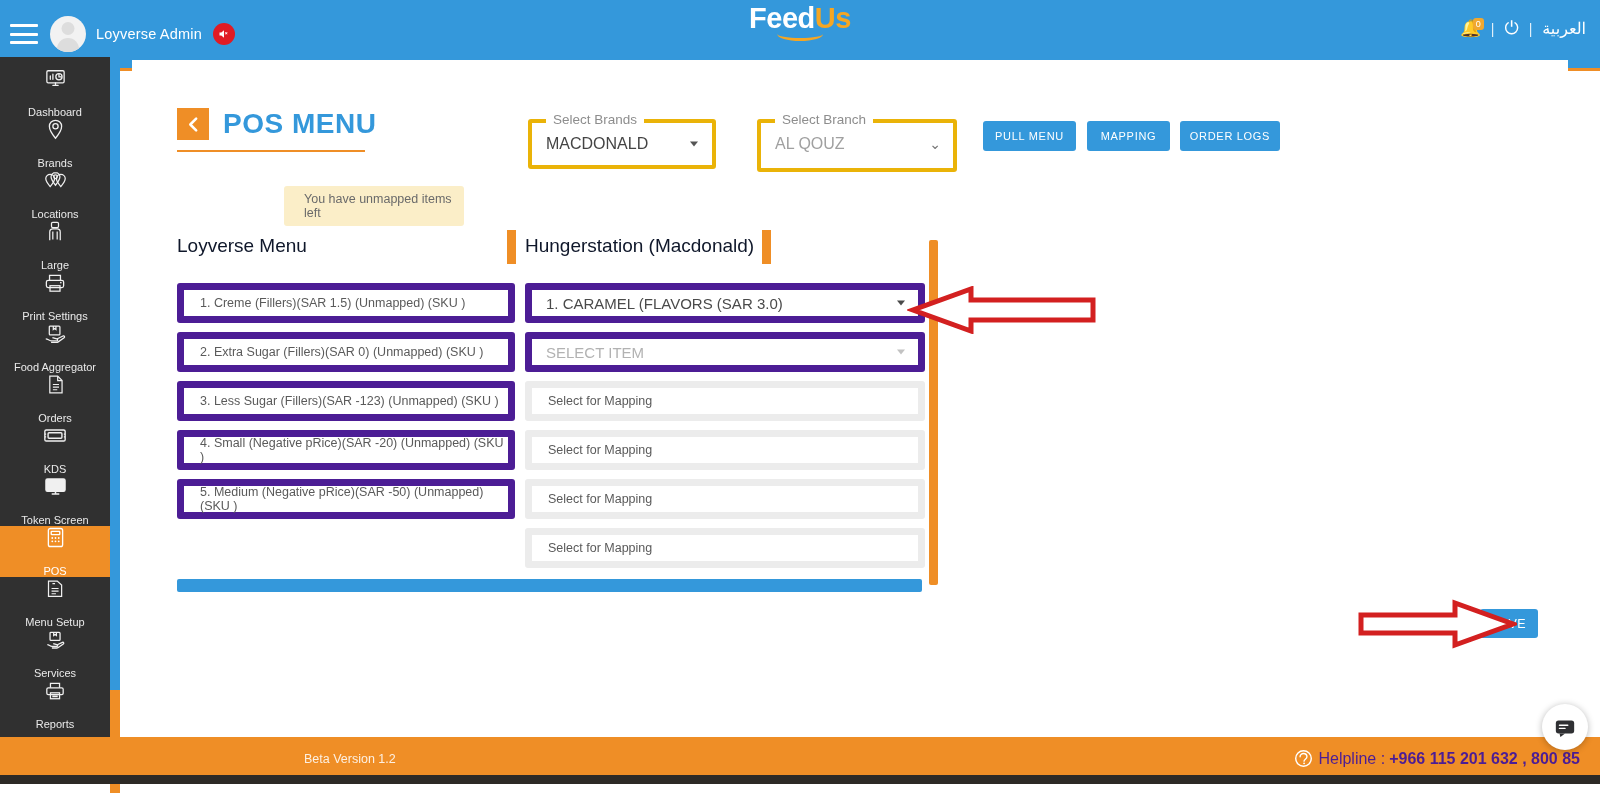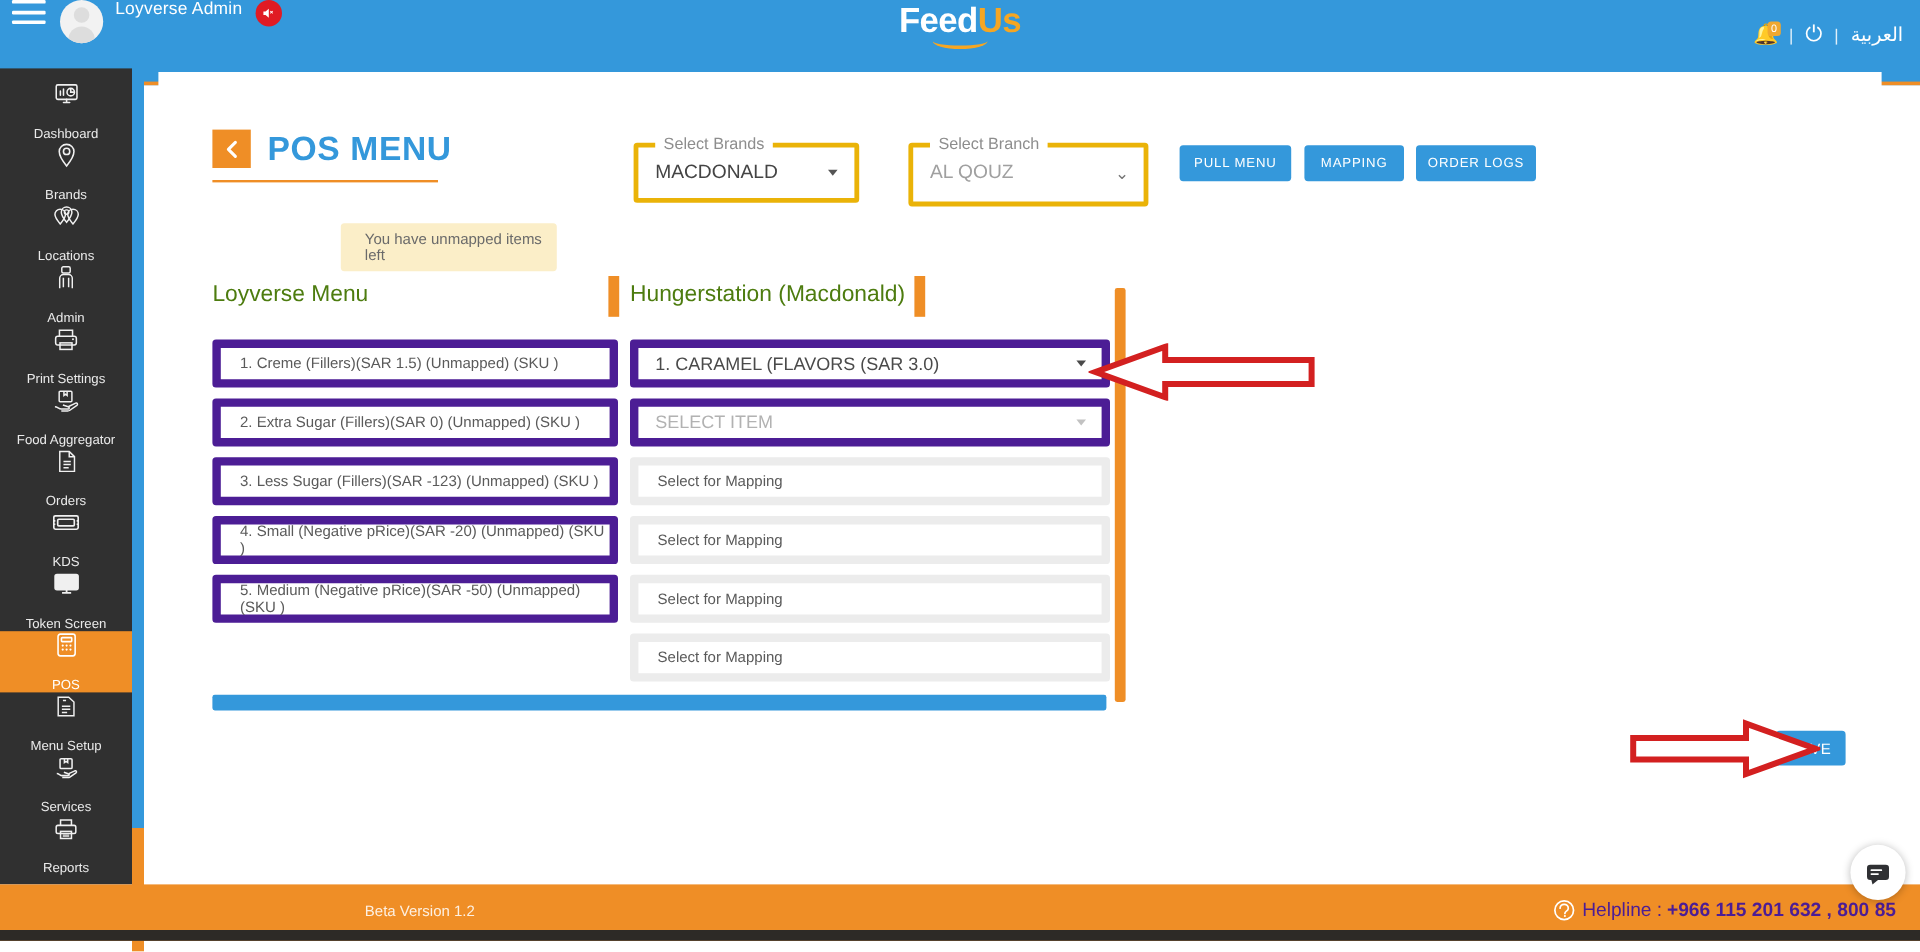--- a/index.html
+++ b/index.html
@@ -15,7 +15,7 @@
   .topbar {
     position:absolute; left:0; top:0; width:1600px; height:71px;
     background:#3498db;
-    display:flex; align-items:flex-start;
+    display:flex; align-items:center;
     border-bottom:3px solid #ef8e26;
   }
   .hamburger { width:28px; height:20px; margin-left:10px; margin-right:12px;

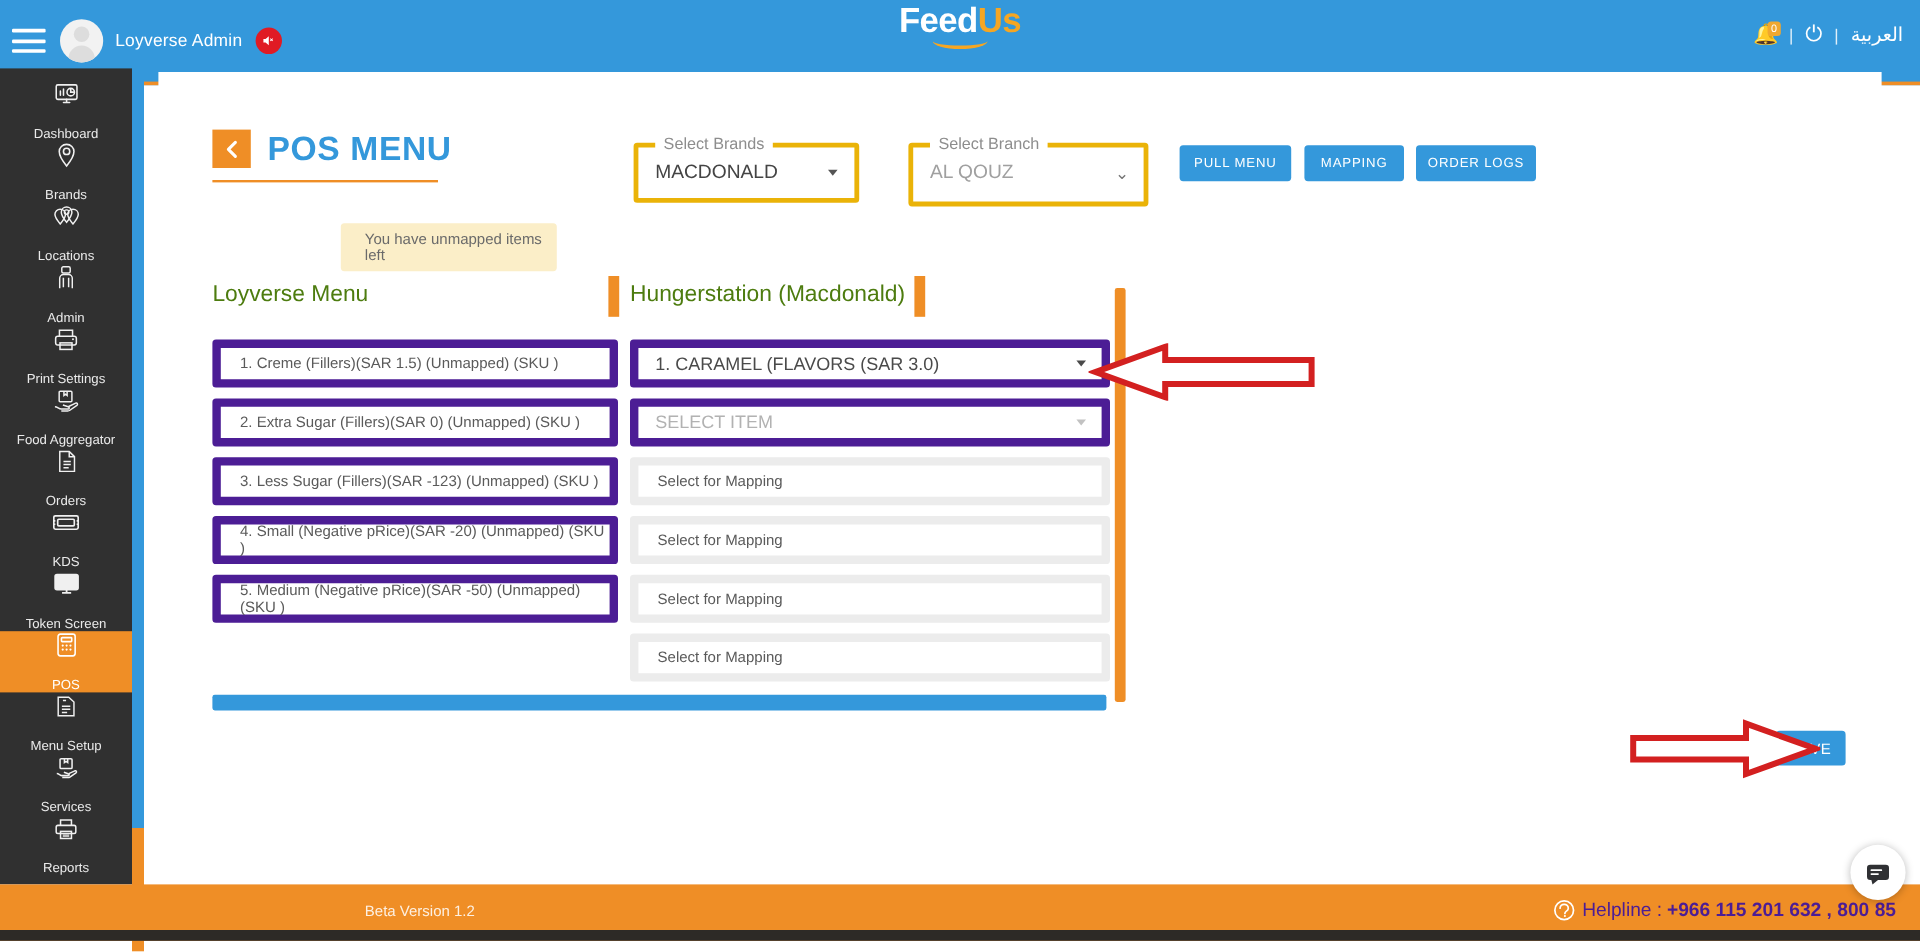--- a/index.html
+++ b/index.html
@@ -103,7 +103,7 @@
 
   
   .panel { position:absolute; left:45px; top:175px; width:795px; height:358px; }
-  .col-head { position:absolute; top:0; font-size:19px; color:#4d7c0f; }
+  .col-head { position:absolute; top:0; font-size:19px; color:#0f172a; }
   .col-head.left { left:0; }
   .col-head.right { left:348px; }
   .orange-tab { position:absolute; width:9px; height:34px; background:#ef8e26; top:-5px; }

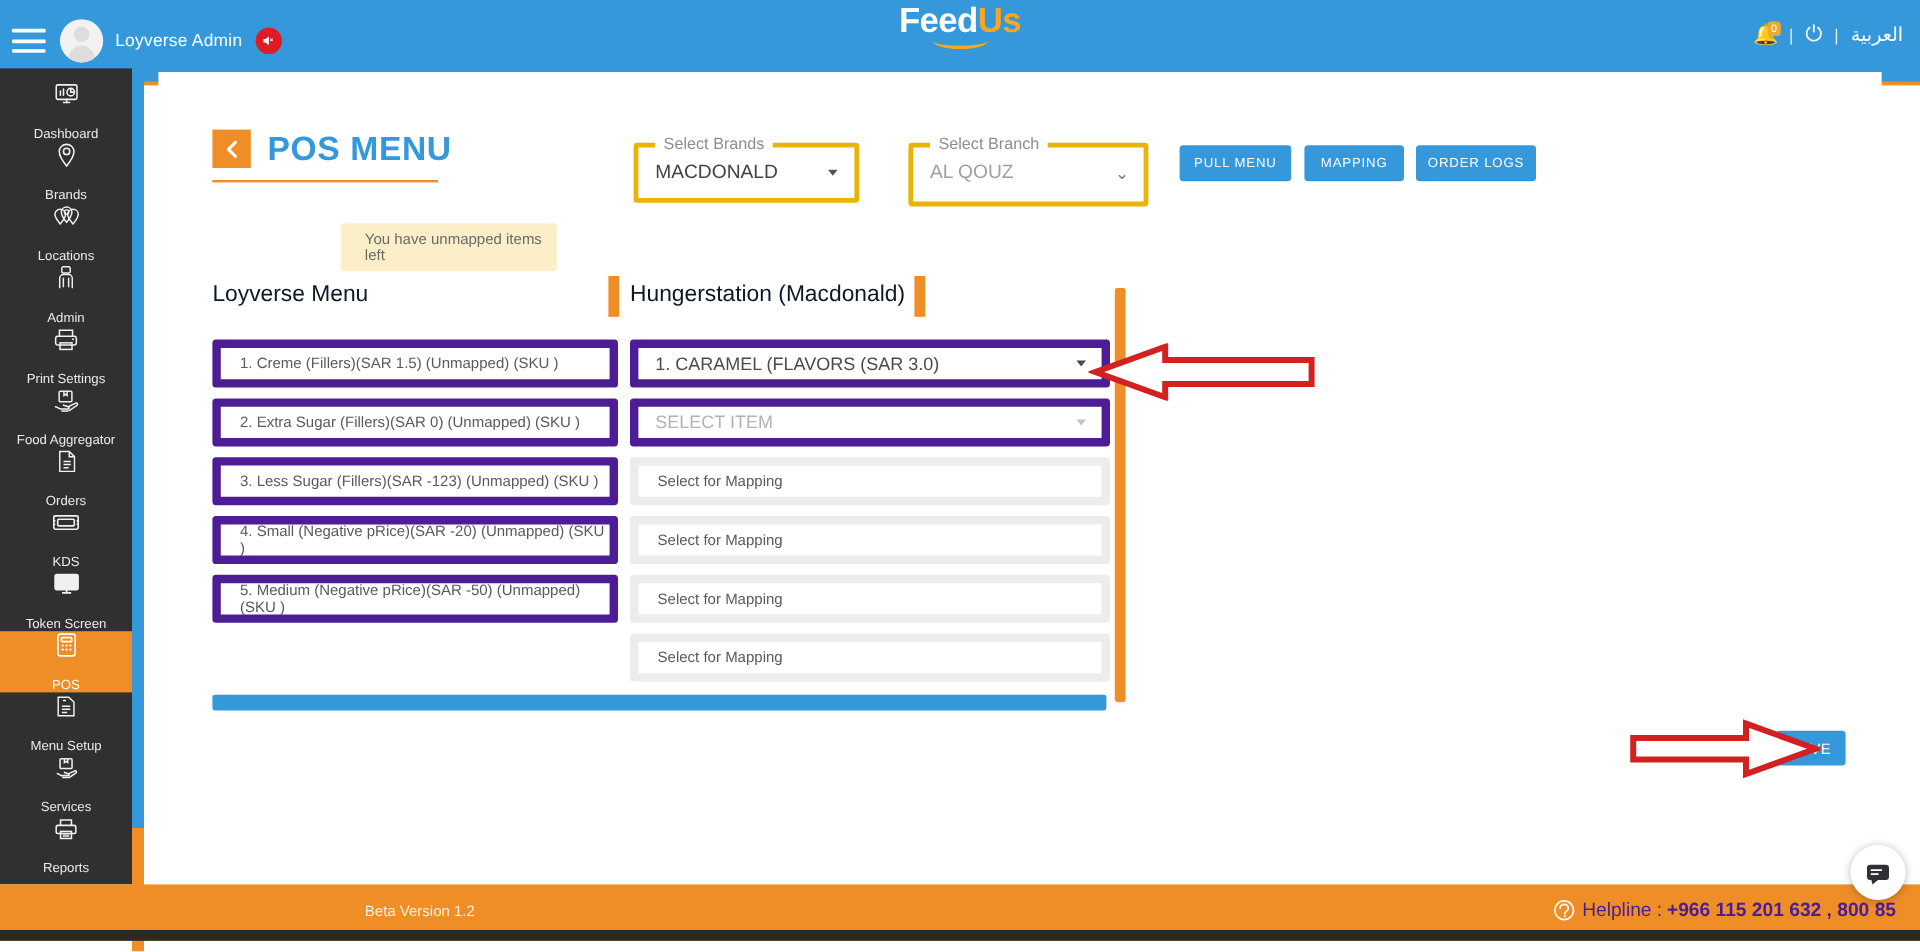--- a/index.html
+++ b/index.html
@@ -229,7 +229,7 @@
           <path d="M7.5 12v9M12.5 12v9"></path>
         </svg>
       </span>
-      <span class="lbl">Admin</span>
+      <span class="lbl">Large</span>
     </div>
 
     <div class="nav-item">

